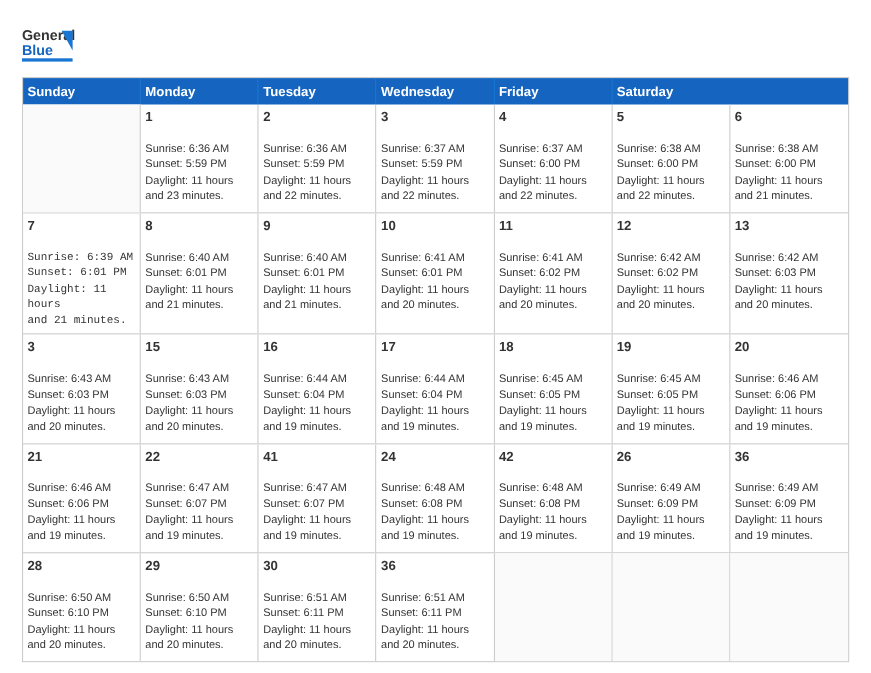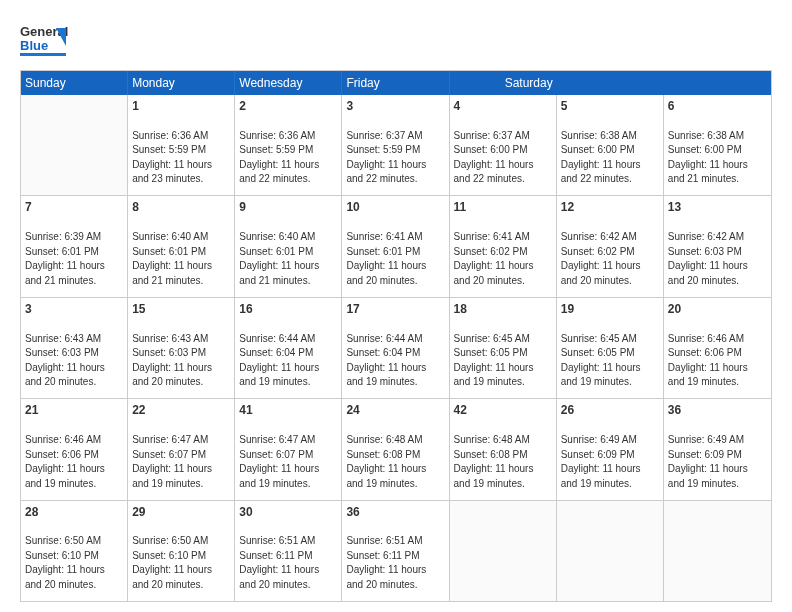--- a/index.html
+++ b/index.html
@@ -51,7 +51,7 @@
     .cal-header-cell {
       color: #fff;
       font-size: 12px;
-      font-weight: normal;
+      font-weight: bold;
       padding: 5px 4px;
       text-align: left;
       border-right: 1px solid #1976d2;

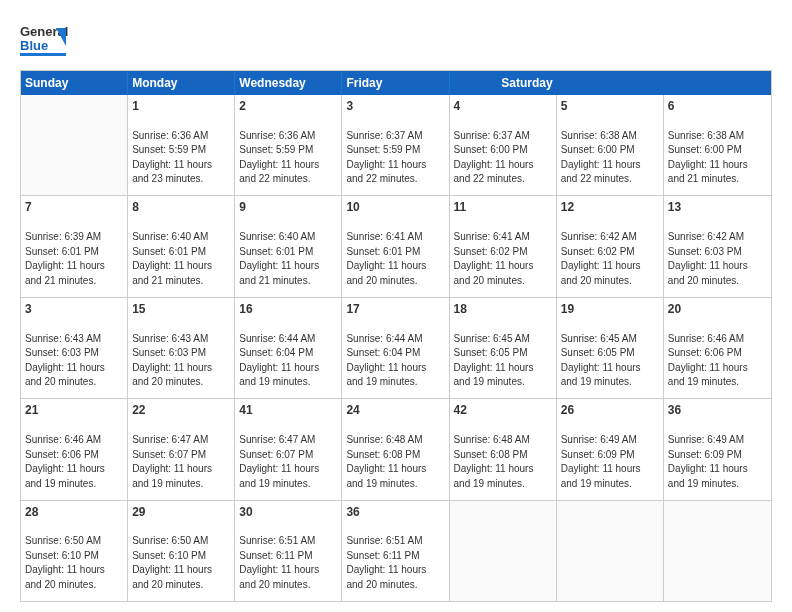--- a/index.html
+++ b/index.html
@@ -122,6 +122,7 @@
     <div class="cal-header" id="cal-header">
         <div class="cal-header-cell">Sunday</div>
         <div class="cal-header-cell">Monday</div>
+        <div class="cal-header-cell">Tuesday</div>
         <div class="cal-header-cell">Wednesday</div>
         <div class="cal-header-cell">Friday</div>
         <div class="cal-header-cell">Saturday</div>

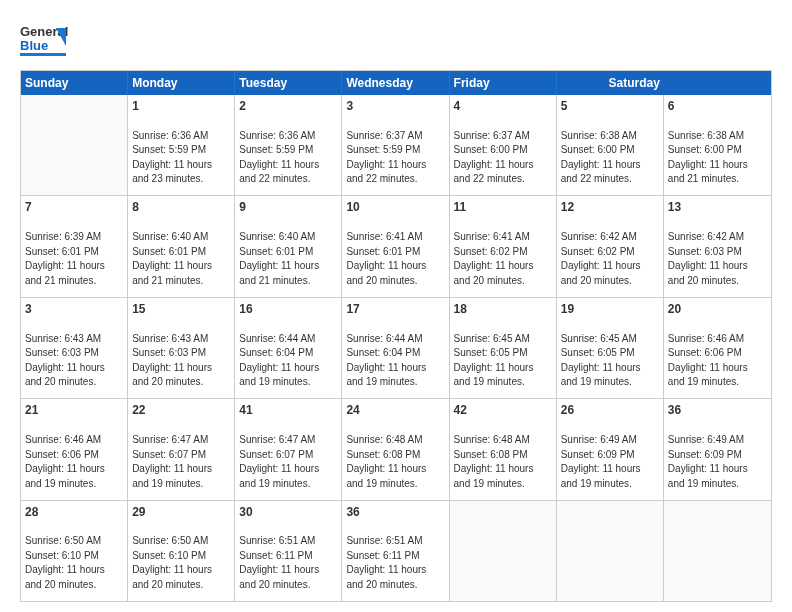--- a/index.html
+++ b/index.html
@@ -56,7 +56,7 @@
       text-align: left;
       border-right: 1px solid #1976d2;
     }
-    .cal-header-cell:last-child { border-right: none; text-align: right; }
+    .cal-header-cell:last-child { border-right: none; }
     .cal-body {
       flex: 1;
       display: flex;

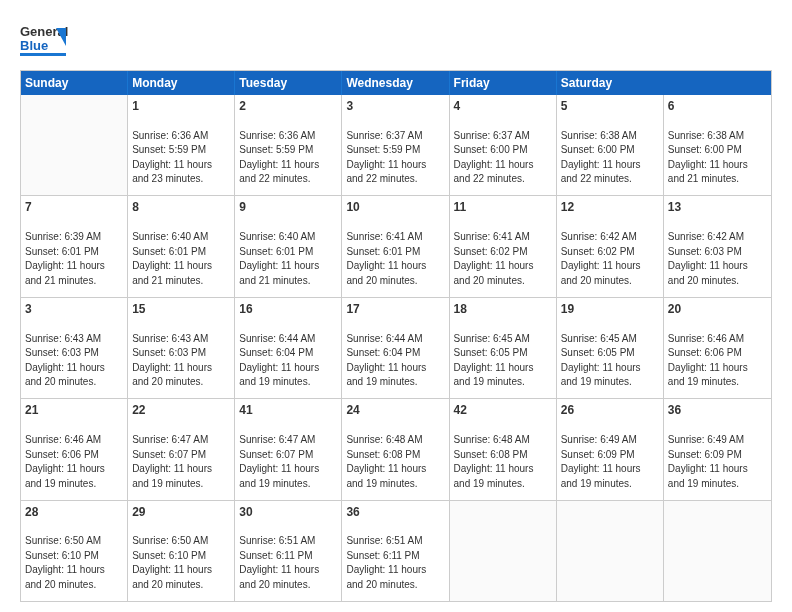--- a/index.html
+++ b/index.html
@@ -176,7 +176,7 @@
         <div class="cal-row">
           <div class="cal-cell">
             <span class="day-num">7</span>
-            <div class="cell-info" style="white-space: pre-line;">Sunrise: 6:39 AM
+            <div class="cell-info" style="white-space: pre-line; font-family: Liberation Mono, monospace;">Sunrise: 6:39 AM
 Sunset: 6:01 PM
 Daylight: 11 hours
 and 21 minutes.</div>

